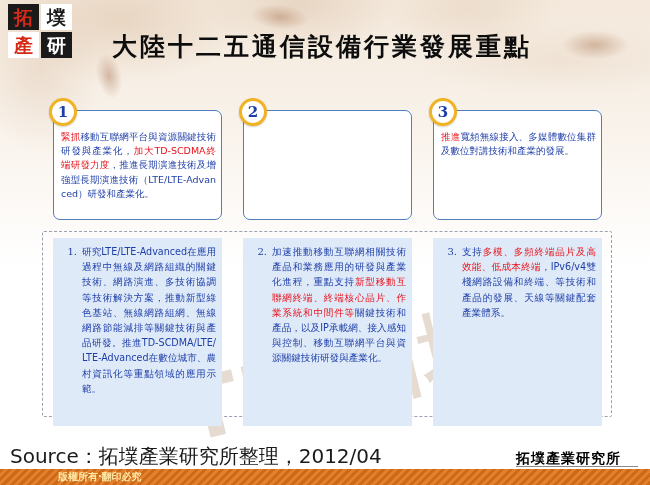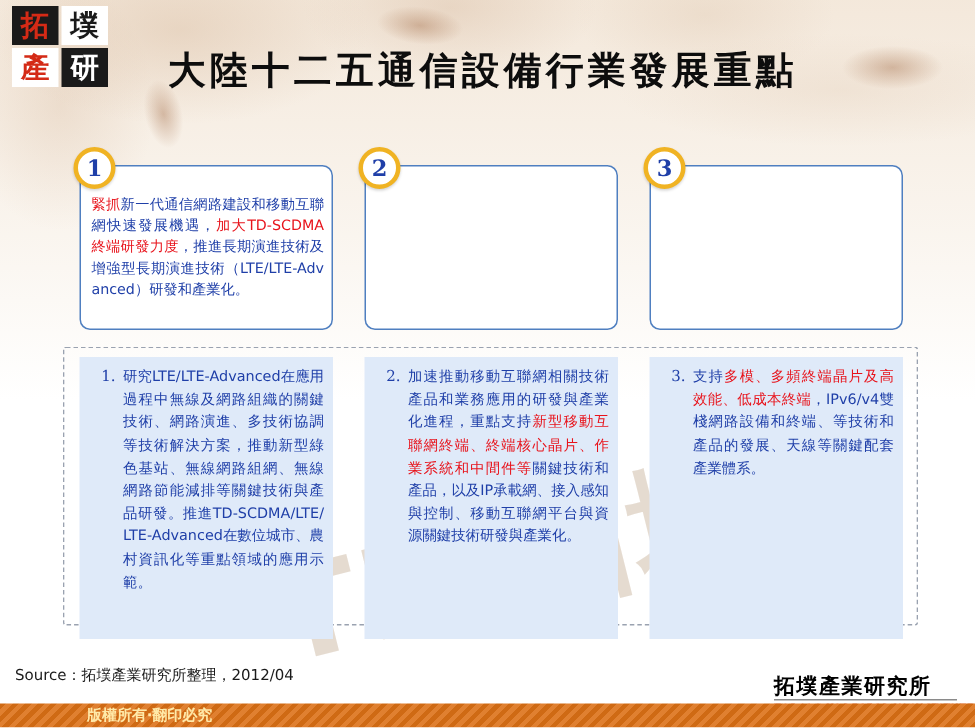--- a/index.html
+++ b/index.html
@@ -171,7 +171,7 @@
 
   <div class="topbox box1">
     <div class="numcircle">1</div>
-    <div class="tb-text"><span style="color: rgb(232, 19, 27);">緊抓</span><span style="color: rgb(31, 63, 168);">新一代通信網路建設和移動互聯網快速發展機遇，</span><span style="color: rgb(232, 19, 27);">加大TD-SCDMA終端研發力度</span><span style="color: rgb(31, 63, 168);">，推進長期演進技術及增強型長期演進技術（LTE/LTE-Advanced）研發和產業化。</span></div>
+    <div class="tb-text"><span style="color: rgb(232, 19, 27);">緊抓</span><span style="color: rgb(31, 63, 168);">移動互聯網平台與資源關鍵技術研發與產業化，</span><span style="color: rgb(232, 19, 27);">加大TD-SCDMA終端研發力度</span><span style="color: rgb(31, 63, 168);">，推進長期演進技術及增強型長期演進技術（LTE/LTE-Advanced）研發和產業化。</span></div>
   </div>
 
   <div class="topbox box2">

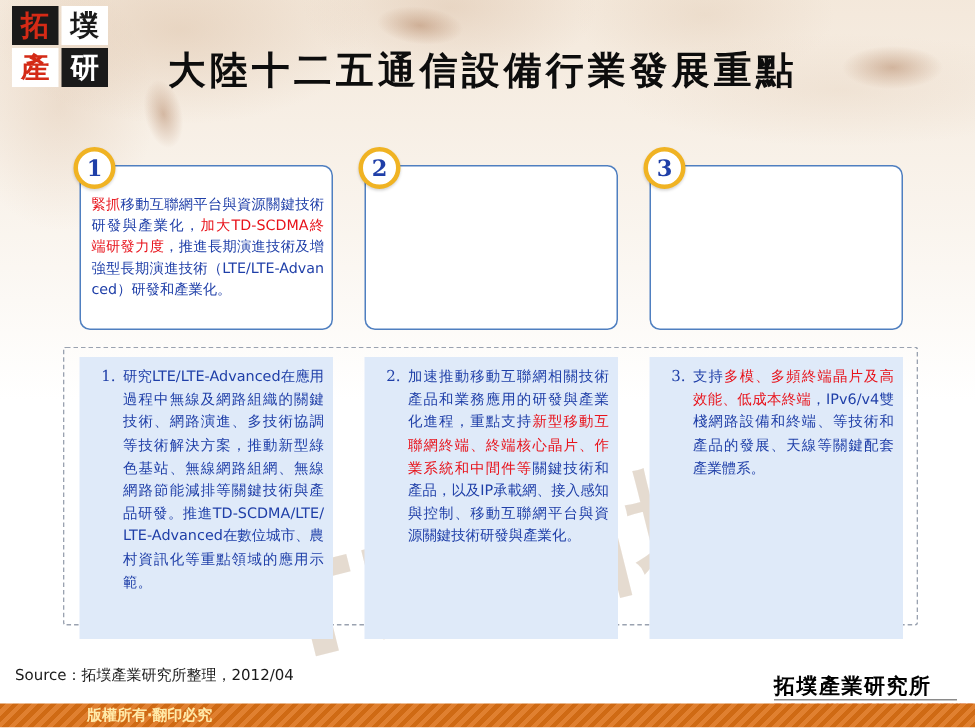--- a/index.html
+++ b/index.html
@@ -180,6 +180,7 @@
 
   <div class="topbox box3">
     <div class="numcircle">3</div>
+    <div class="tb-text"><span style="color: rgb(232, 19, 27);">推進</span><span style="color: rgb(31, 63, 168);">寬頻無線接入、多媒體數位集群及數位對講技術和產業的發展。</span></div>
   </div>
 
   <div class="dashframe"></div>

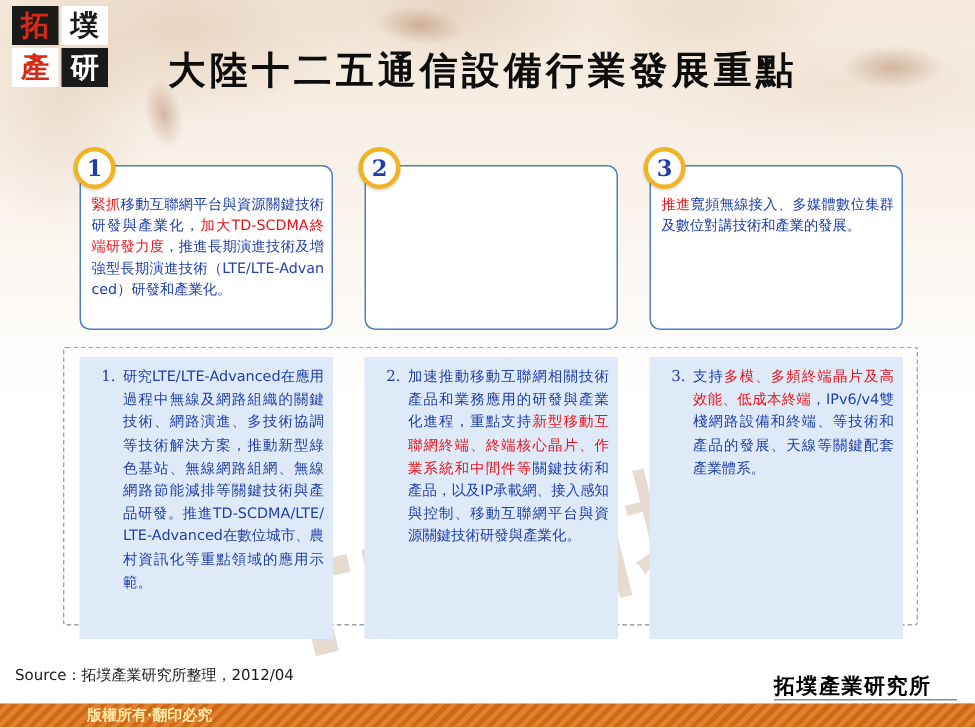--- a/index.html
+++ b/index.html
@@ -114,7 +114,7 @@
   .sourceline{
     position:absolute;left:10px;top:443px;
     font-family:"DejaVu Sans","Liberation Sans",sans-serif;
-    font-size:10px;color:#1a1a1a;white-space:nowrap;
+    font-size:20px;color:#1a1a1a;white-space:nowrap;
   }
 
   

